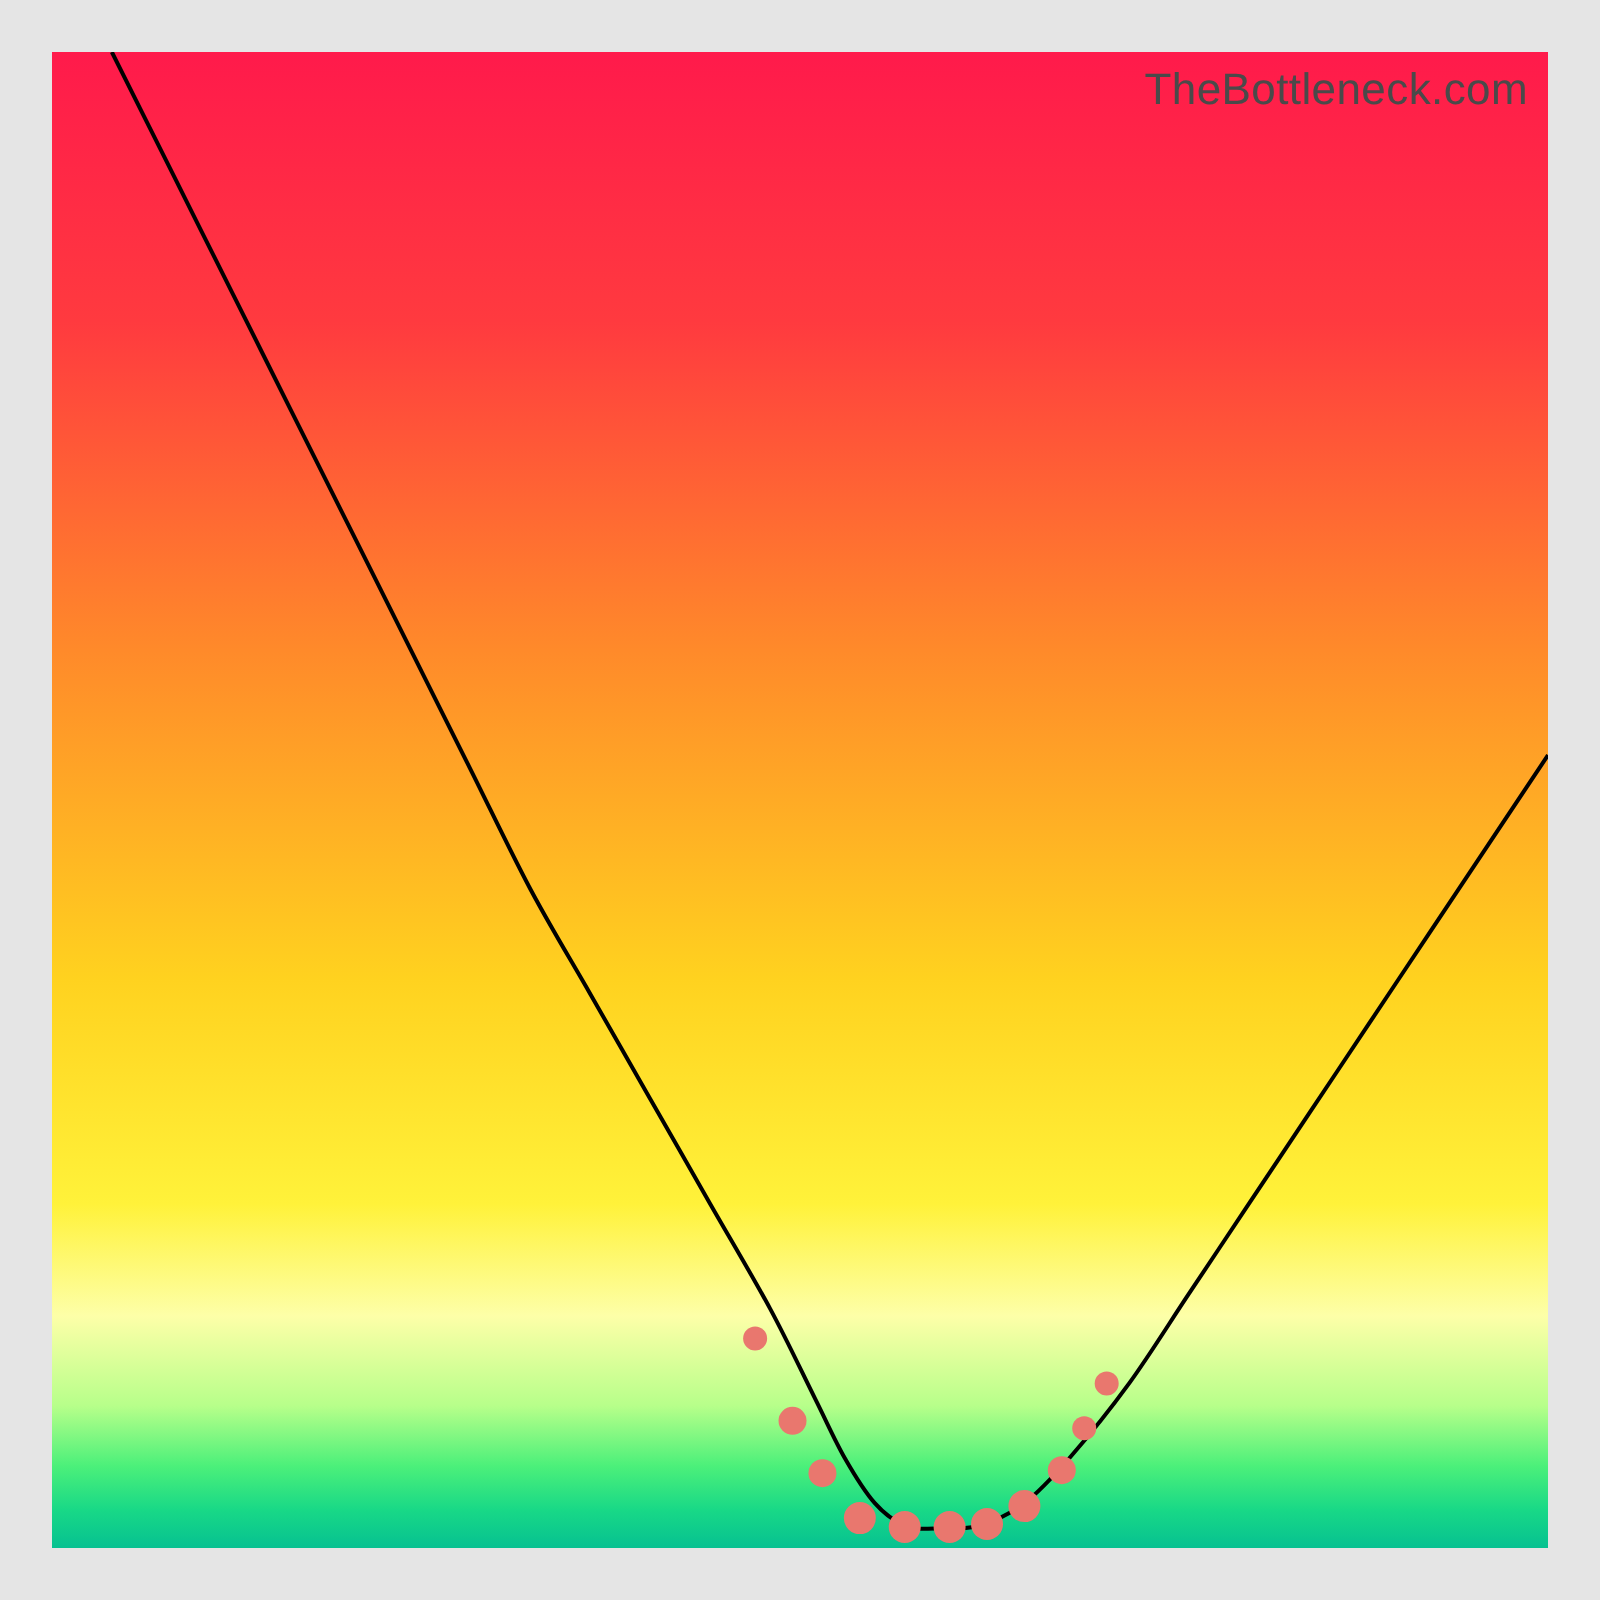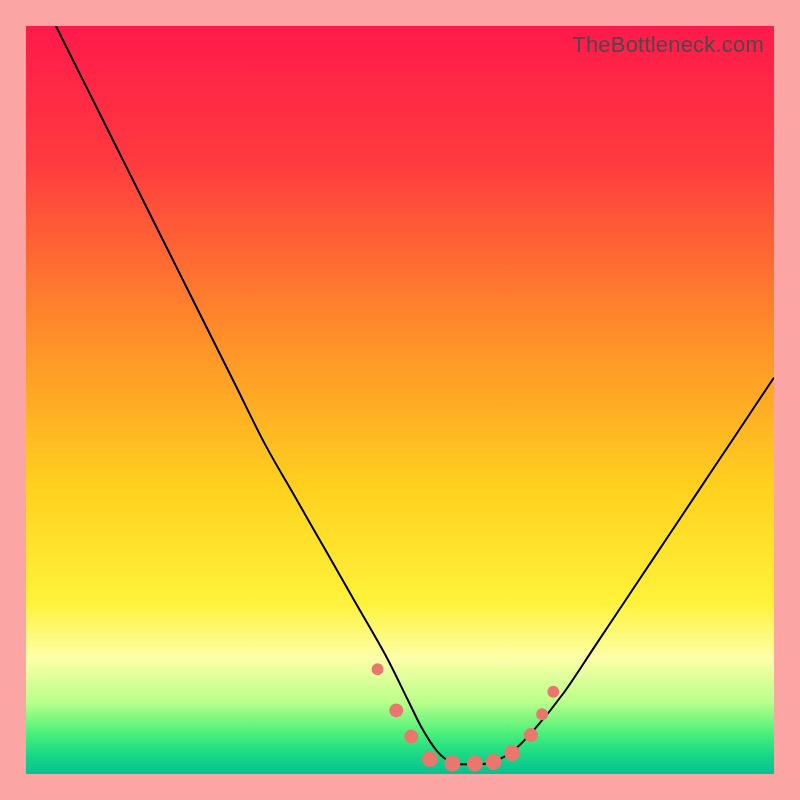--- a/index.html
+++ b/index.html
@@ -15,7 +15,7 @@
     position: absolute;
     left: 0; top: 0;
     width: 800px; height: 800px;
-    background: #fca5a5;
+    background: #e5e5e5;
   }
   .plot {
     position: absolute;

